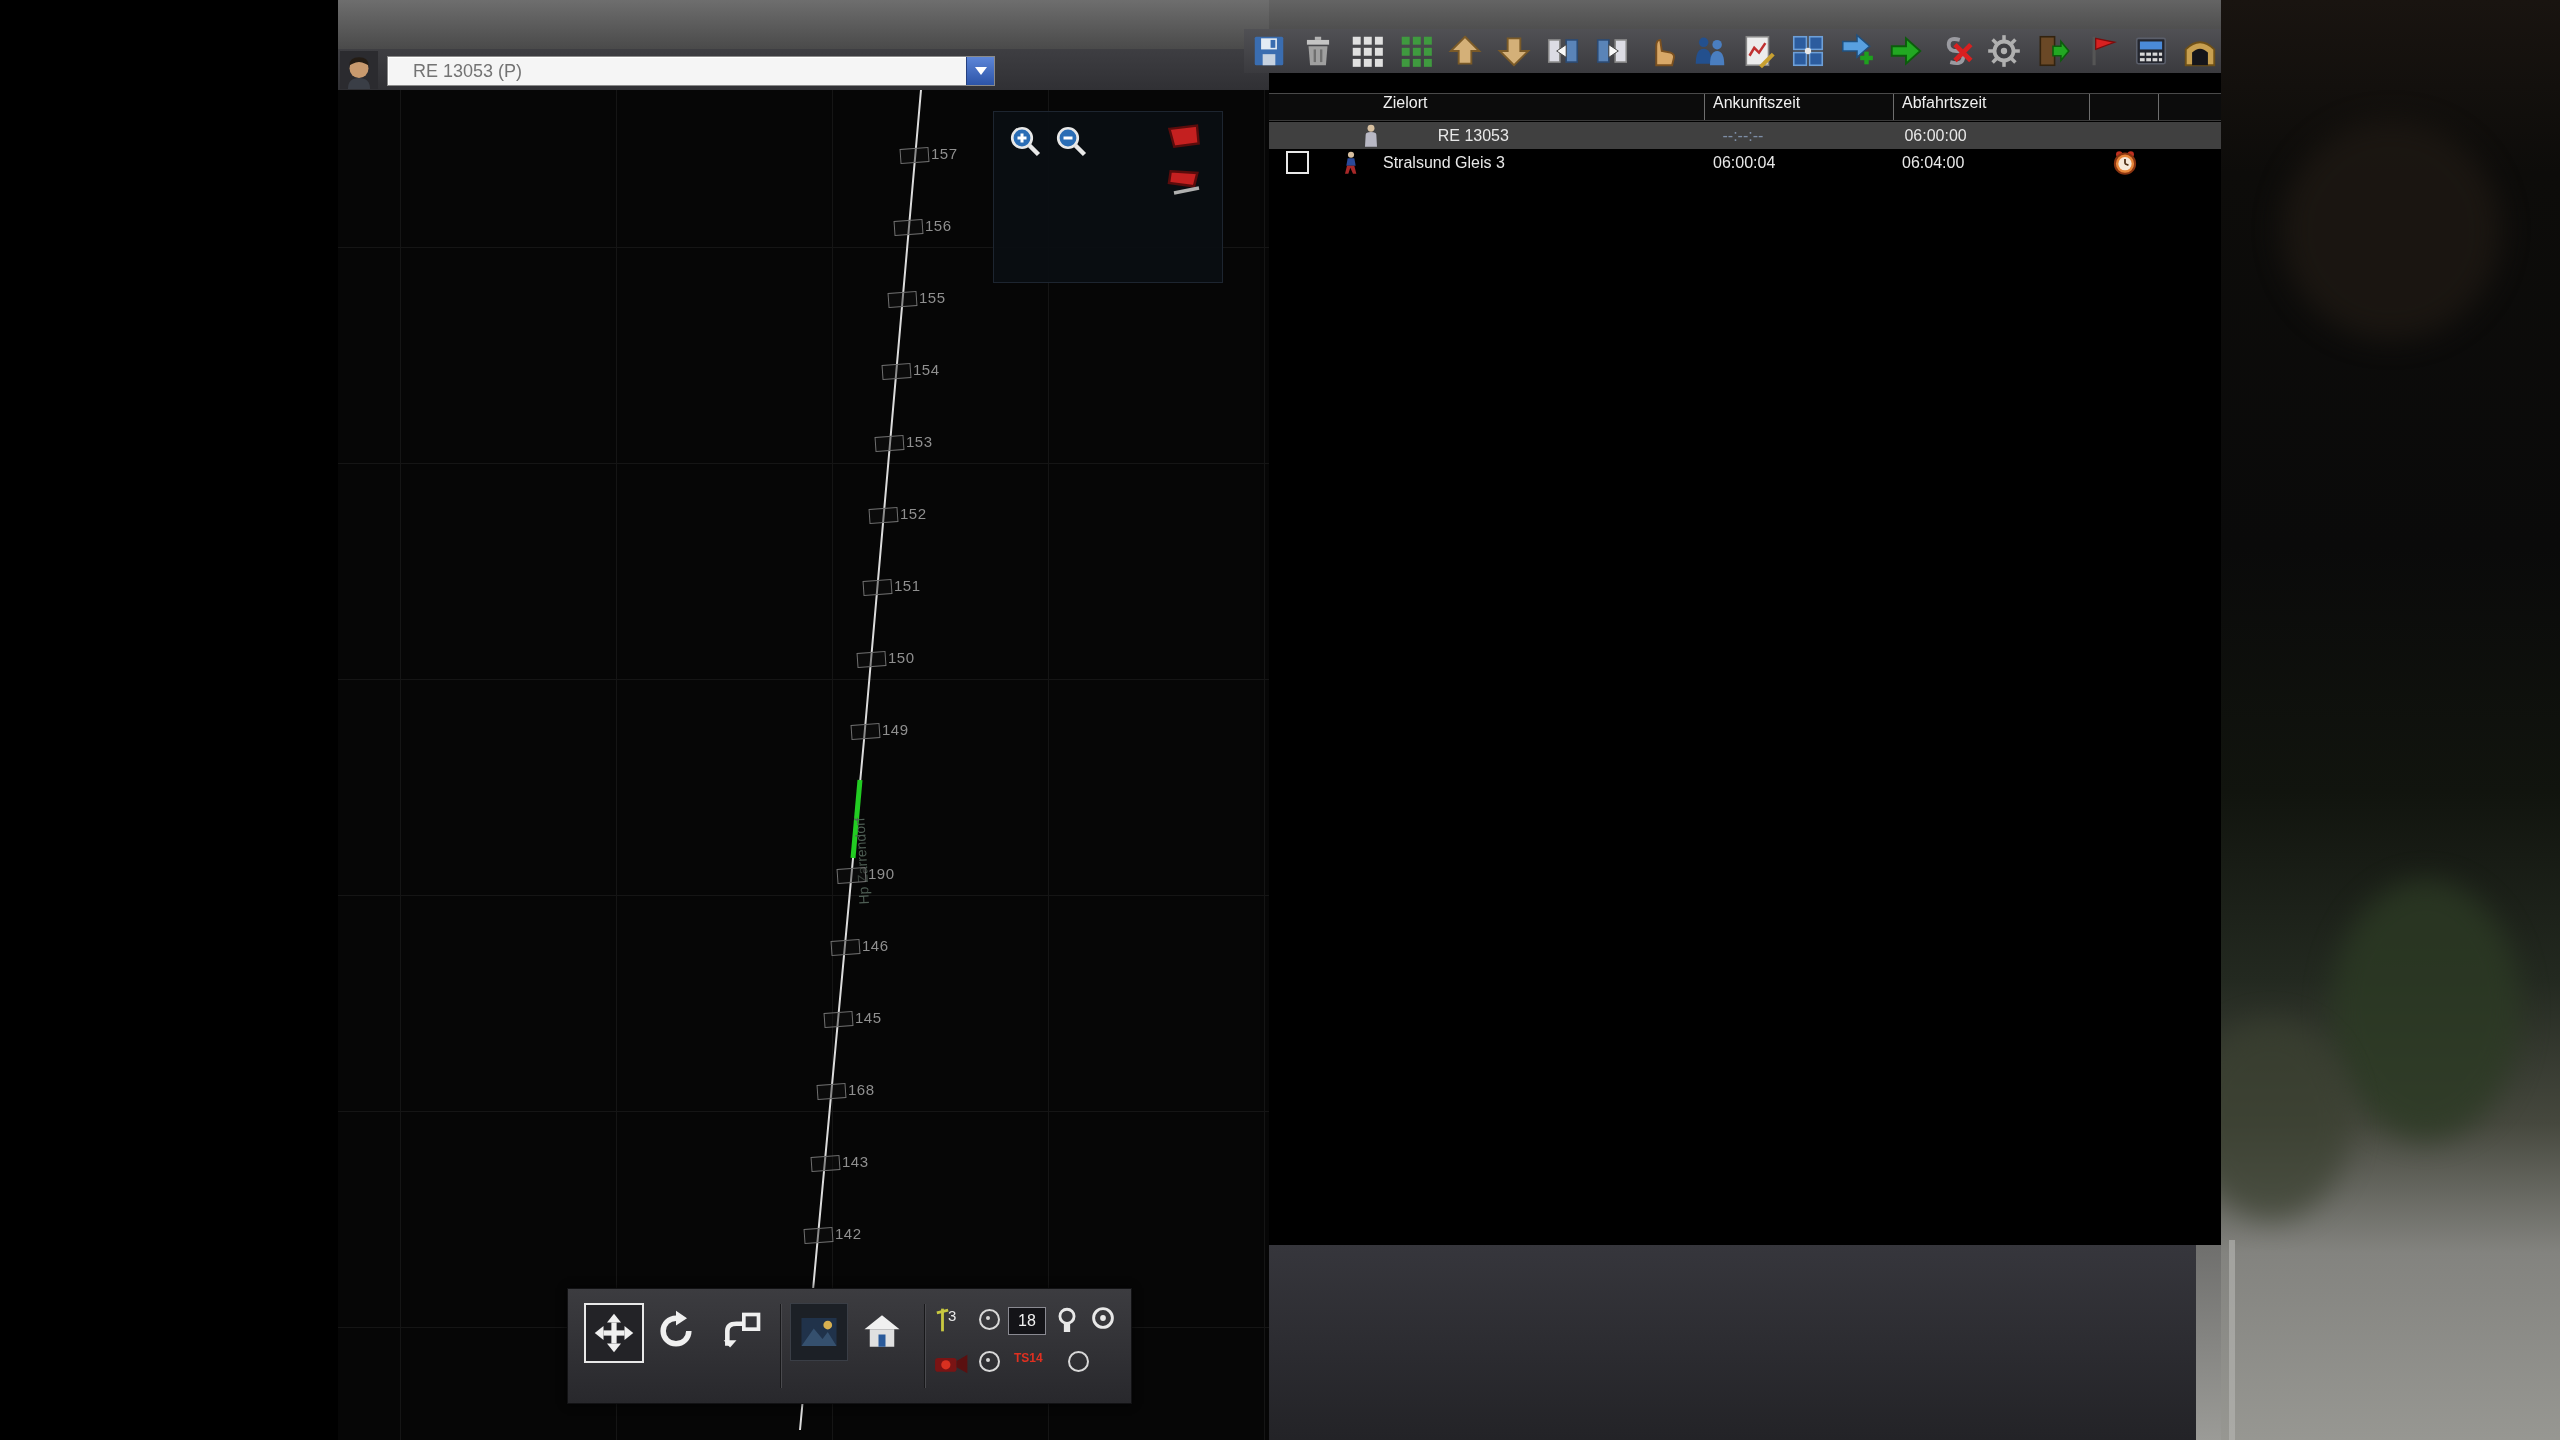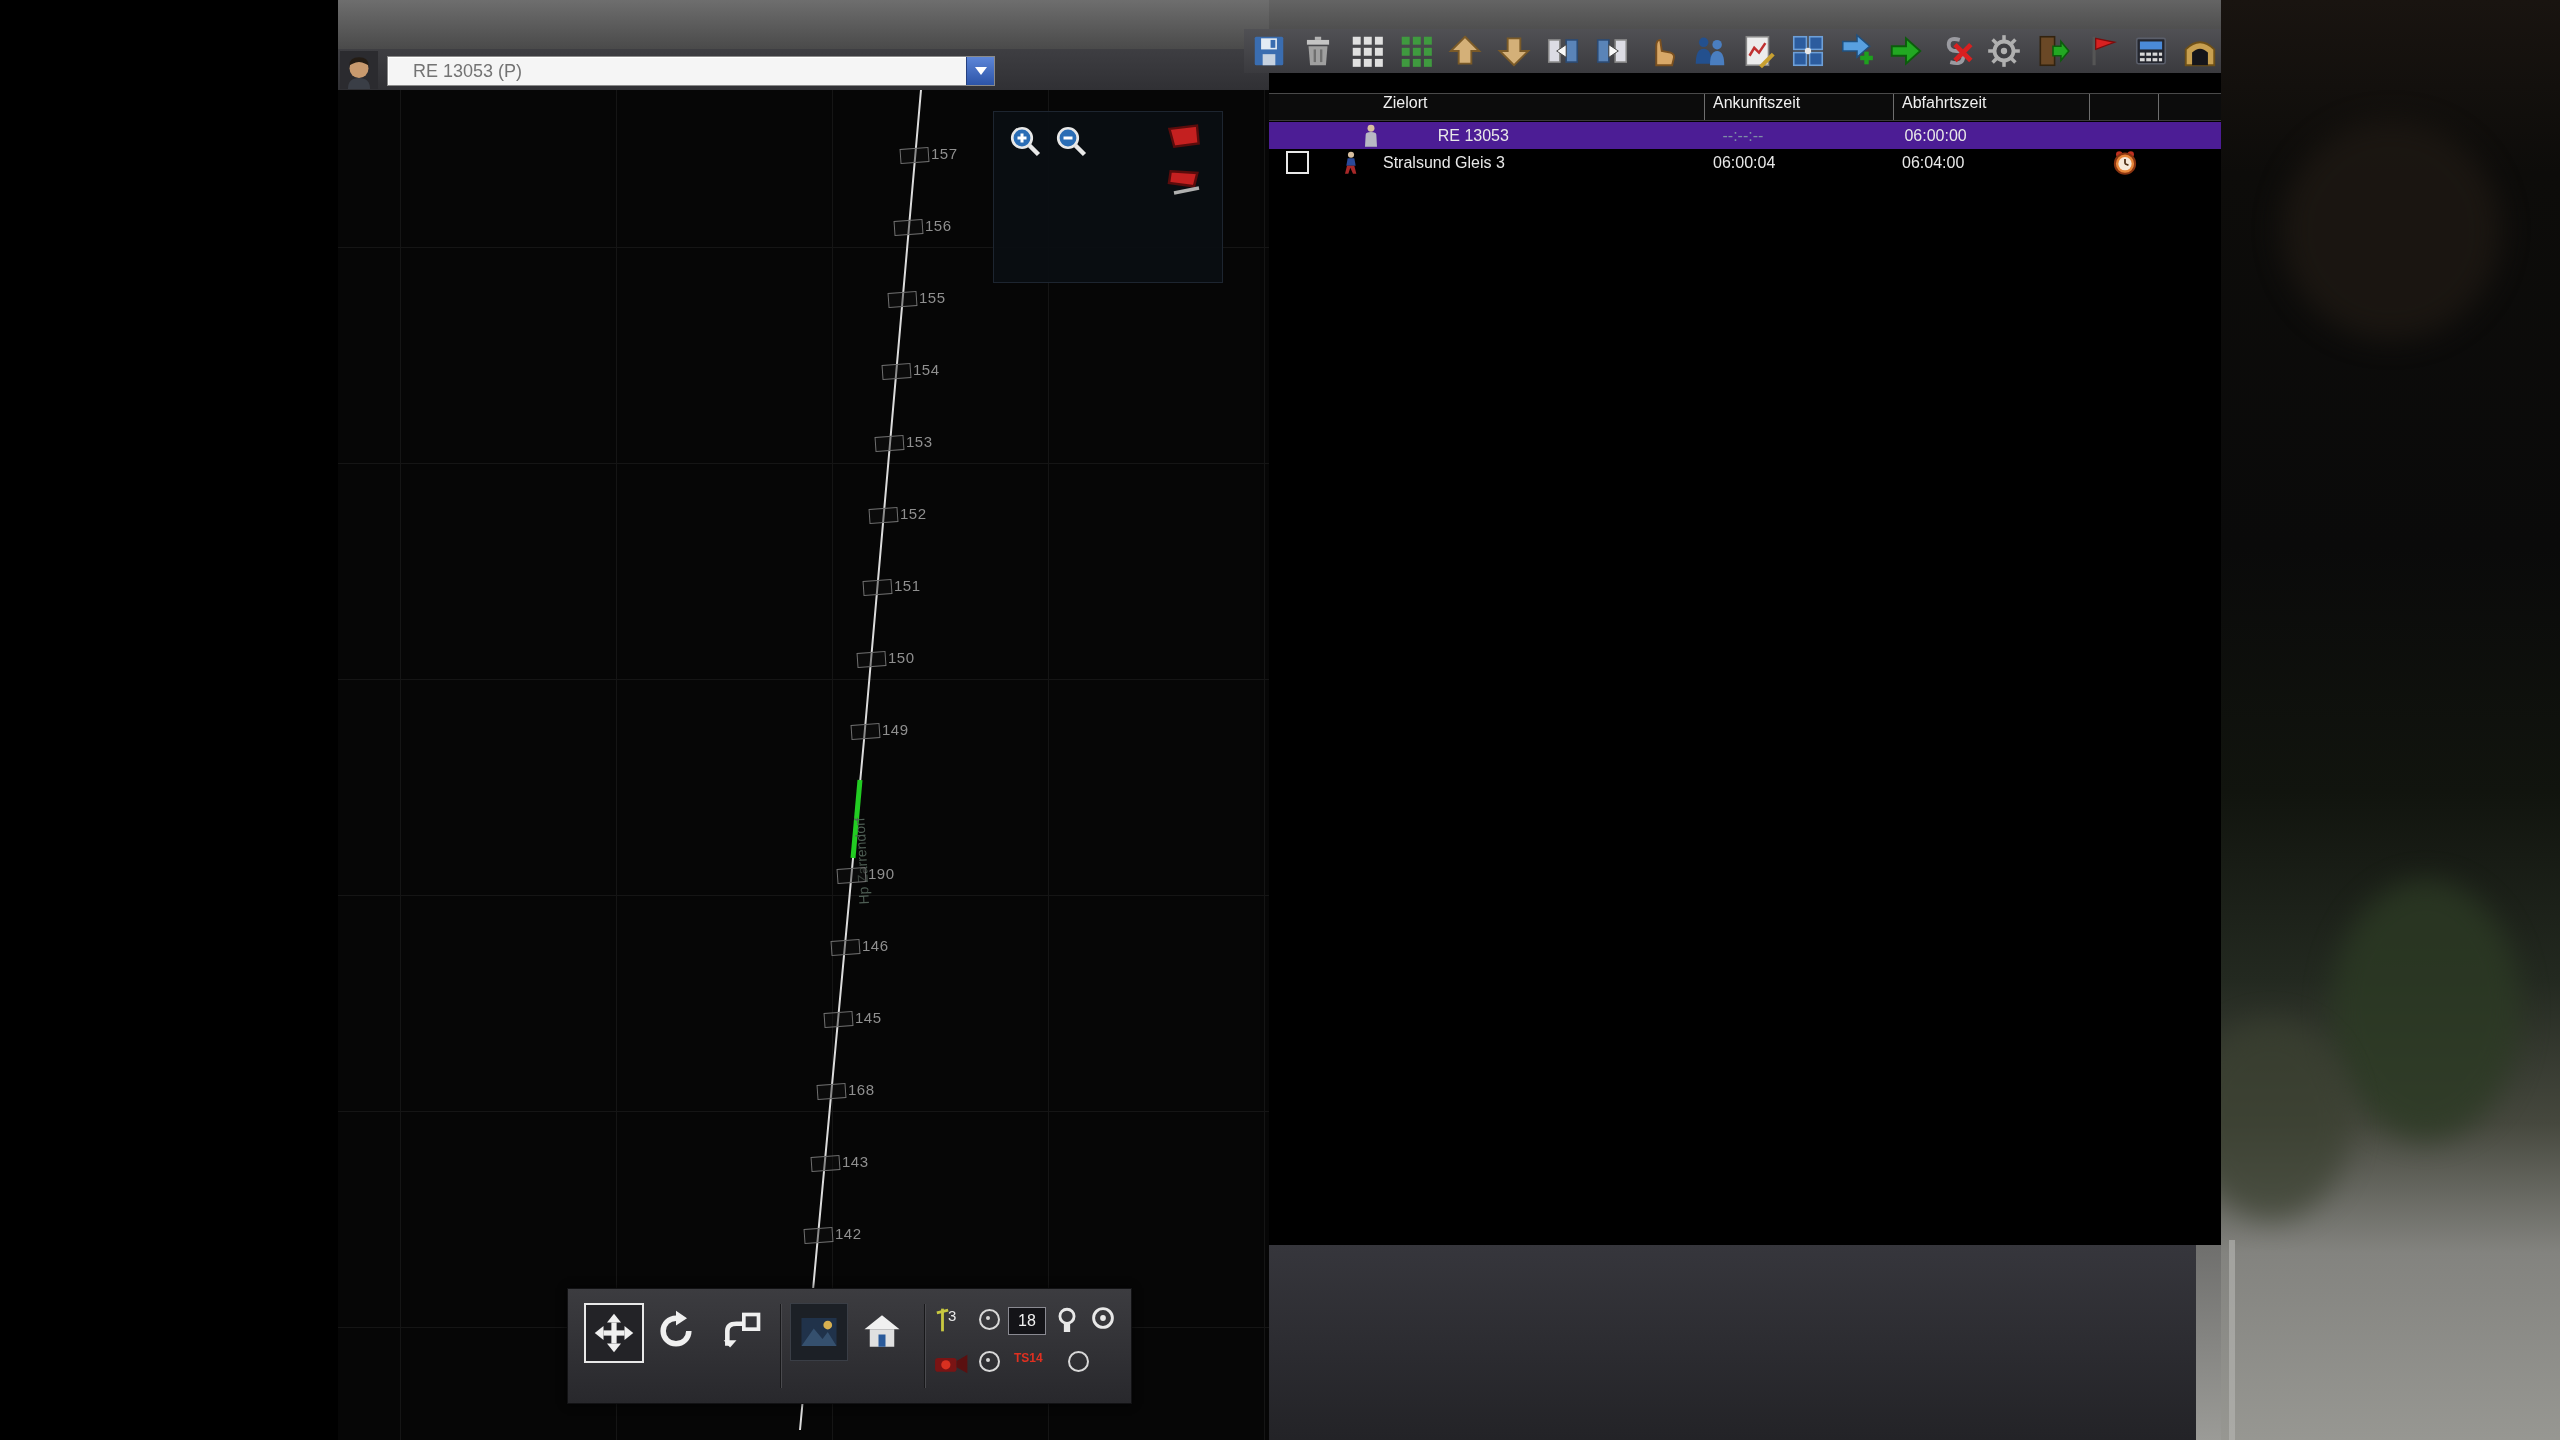--- a/index.html
+++ b/index.html
@@ -445,7 +445,7 @@
     <div class="hc" style="width:62px;"></div>
   </div>
 
-  <div class="tt-row" style="left:1269px;top:122px;background:#4c1d95;gap:42px;">
+  <div class="tt-row" style="left:1269px;top:122px;background:#404040;gap:42px;">
     <div class="c c1"></div>
     <div class="c c2">
       <svg width="20" height="24" viewBox="0 0 14 18">

